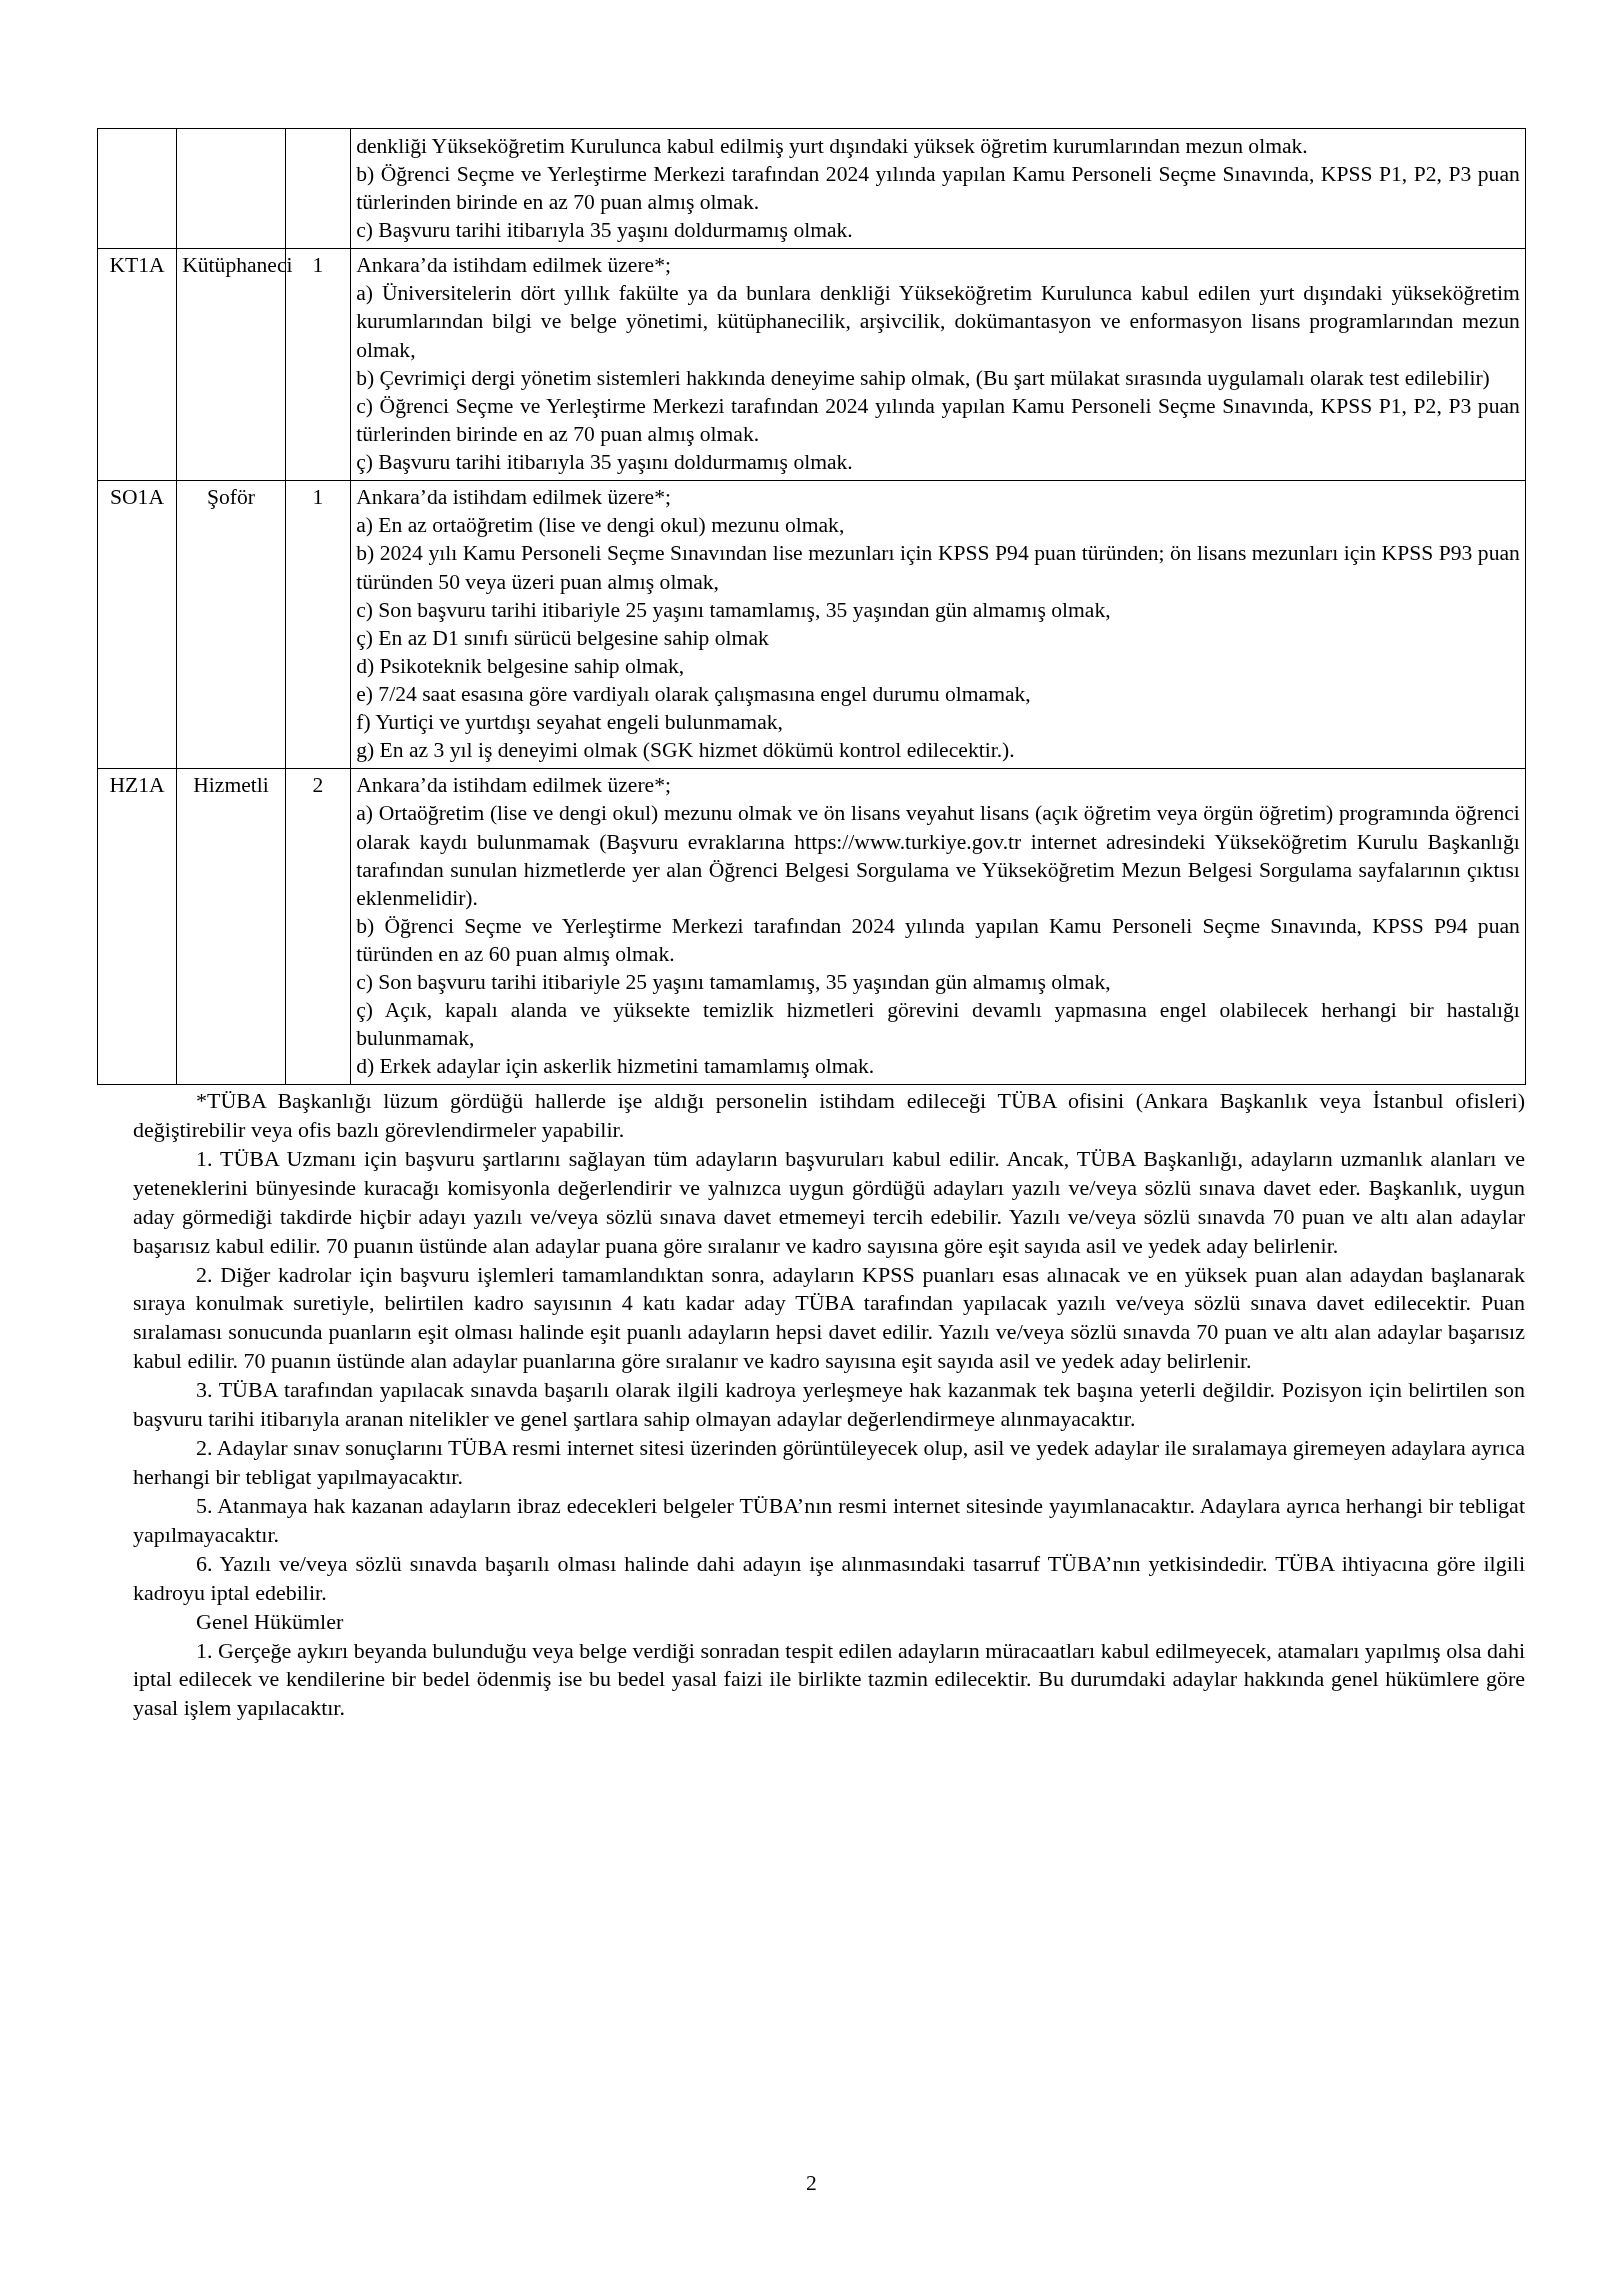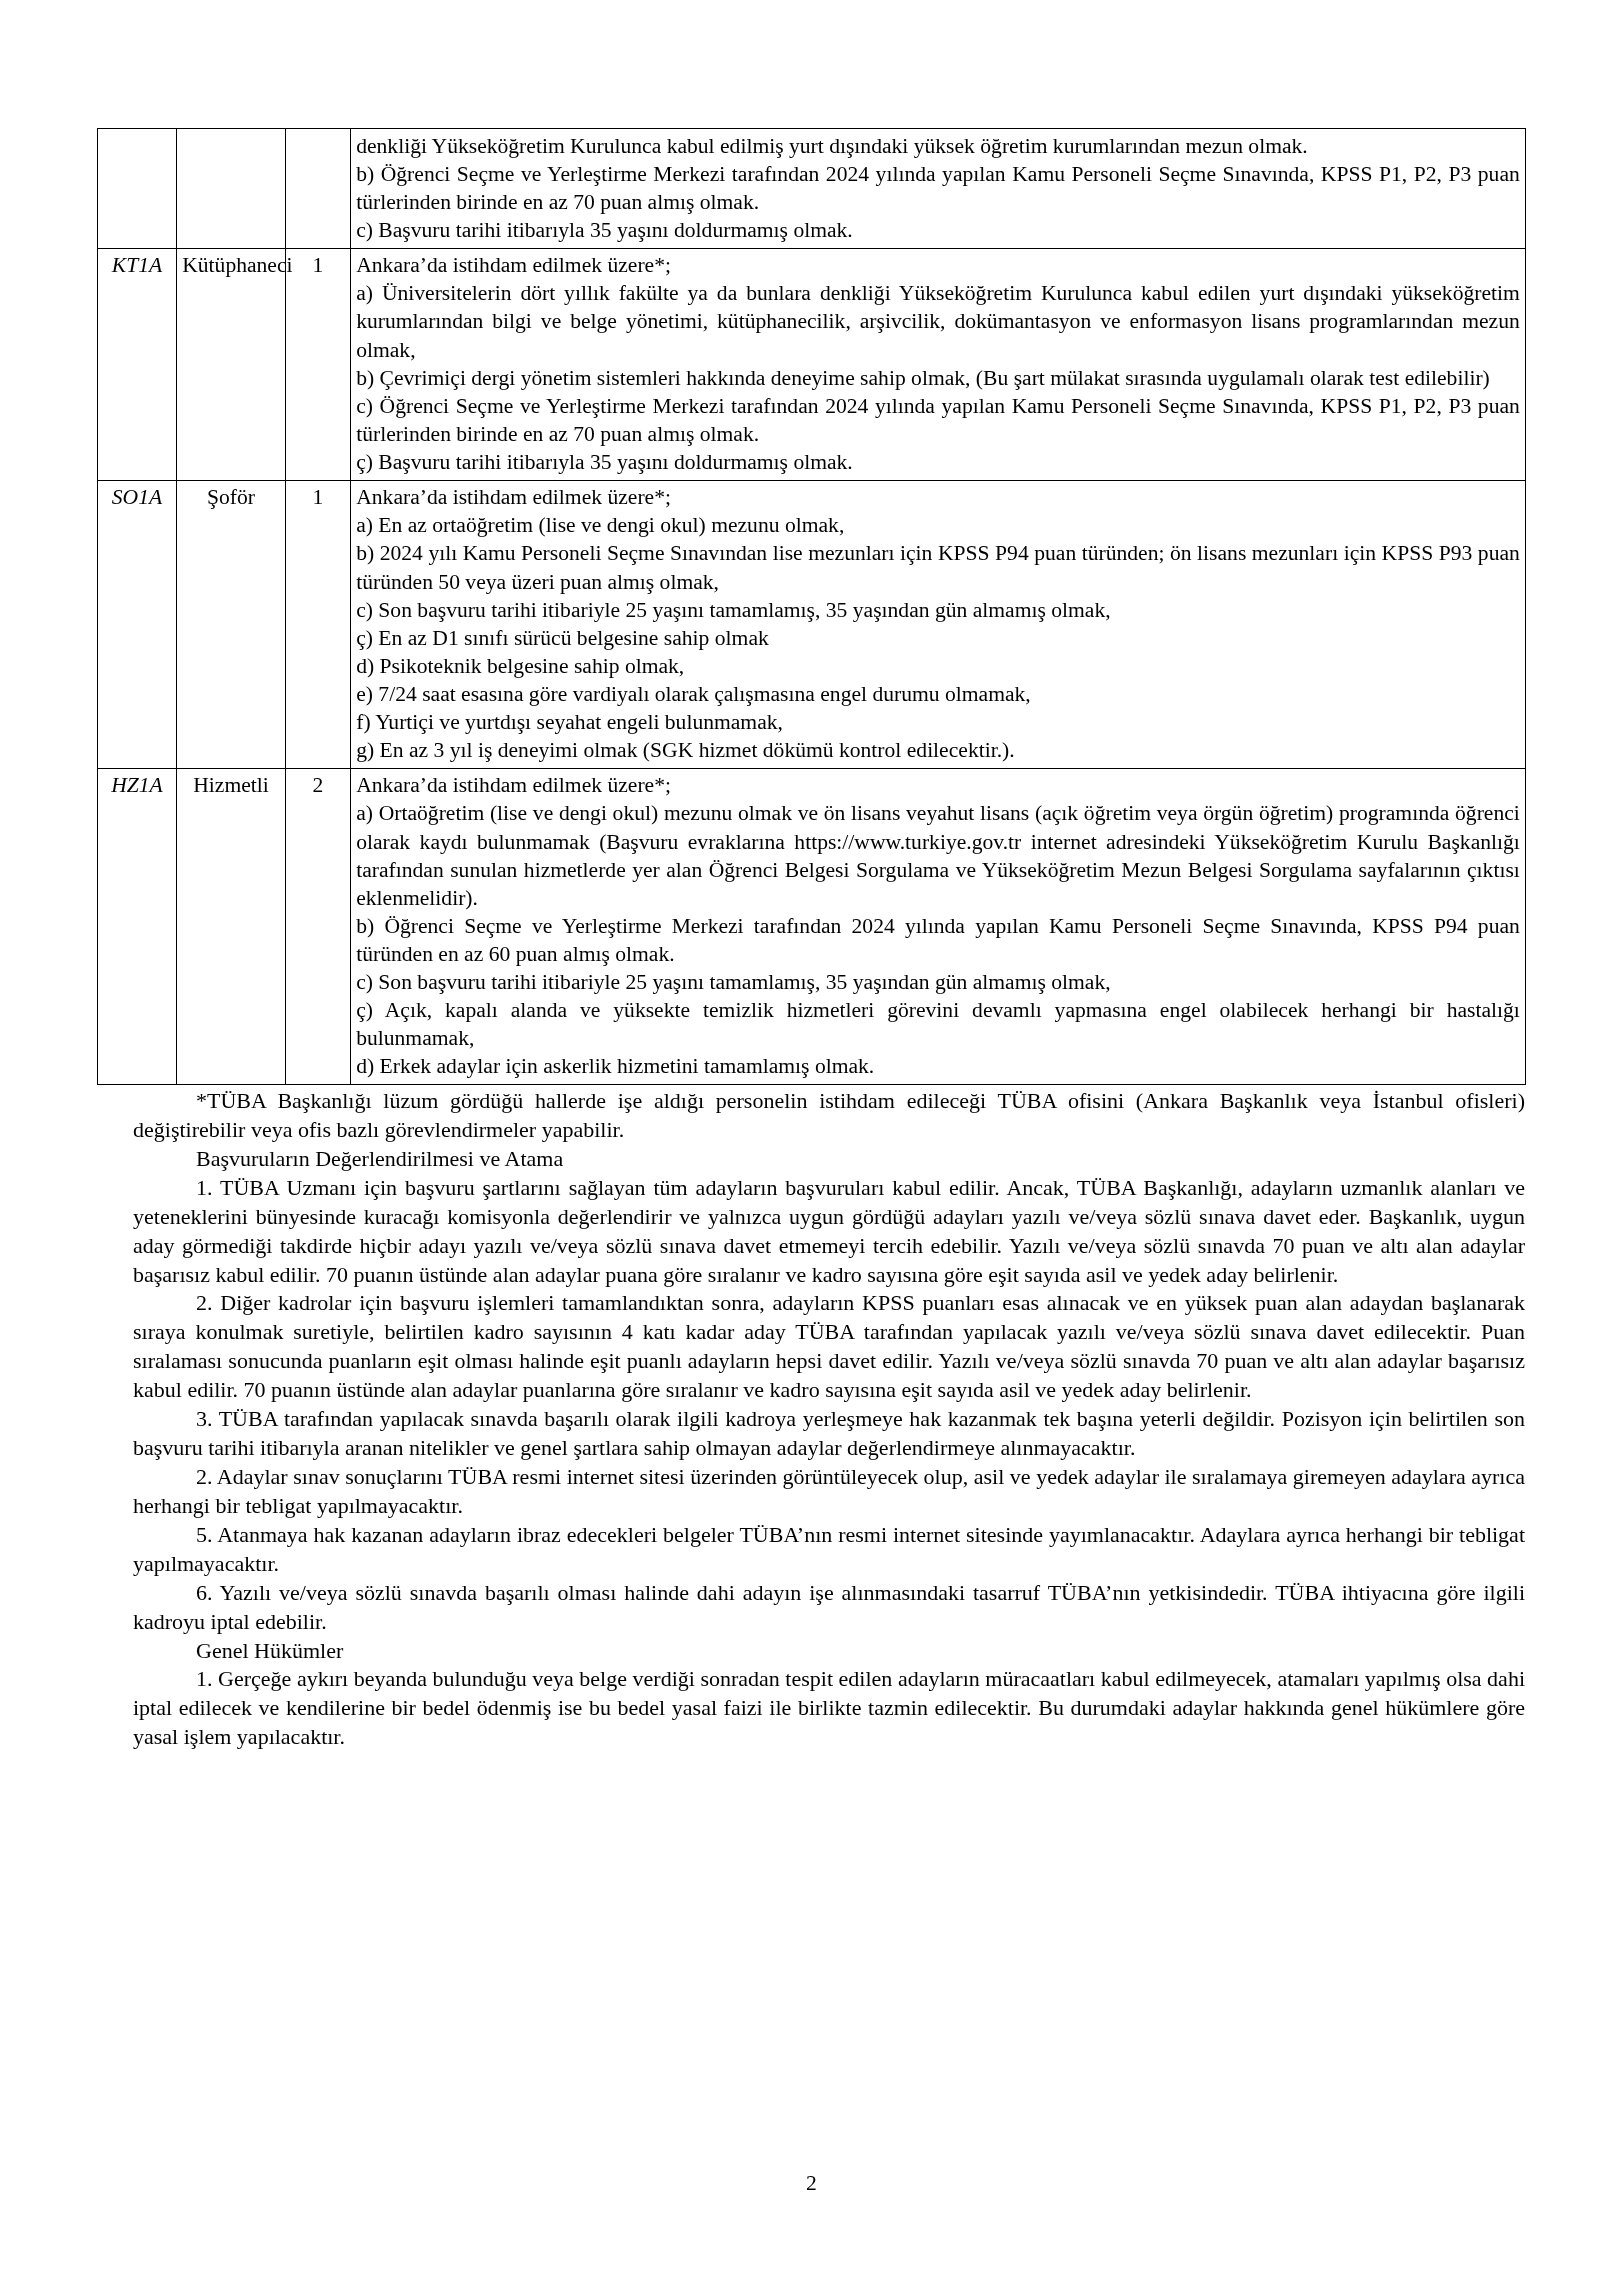--- a/index.html
+++ b/index.html
@@ -39,7 +39,7 @@
     font-size:21.6px;
     line-height:1.30;
   }
-  td.code  { text-align:center; white-space:nowrap;font-style:italic; }
+  td.code  { text-align:center; white-space:nowrap; }
   td.title { text-align:center;  white-space:nowrap; }
   td.count { text-align:center; }
   td.desc  { text-align:justify; text-justify:inter-word; padding-left:6.5px; padding-right:7.9px; }

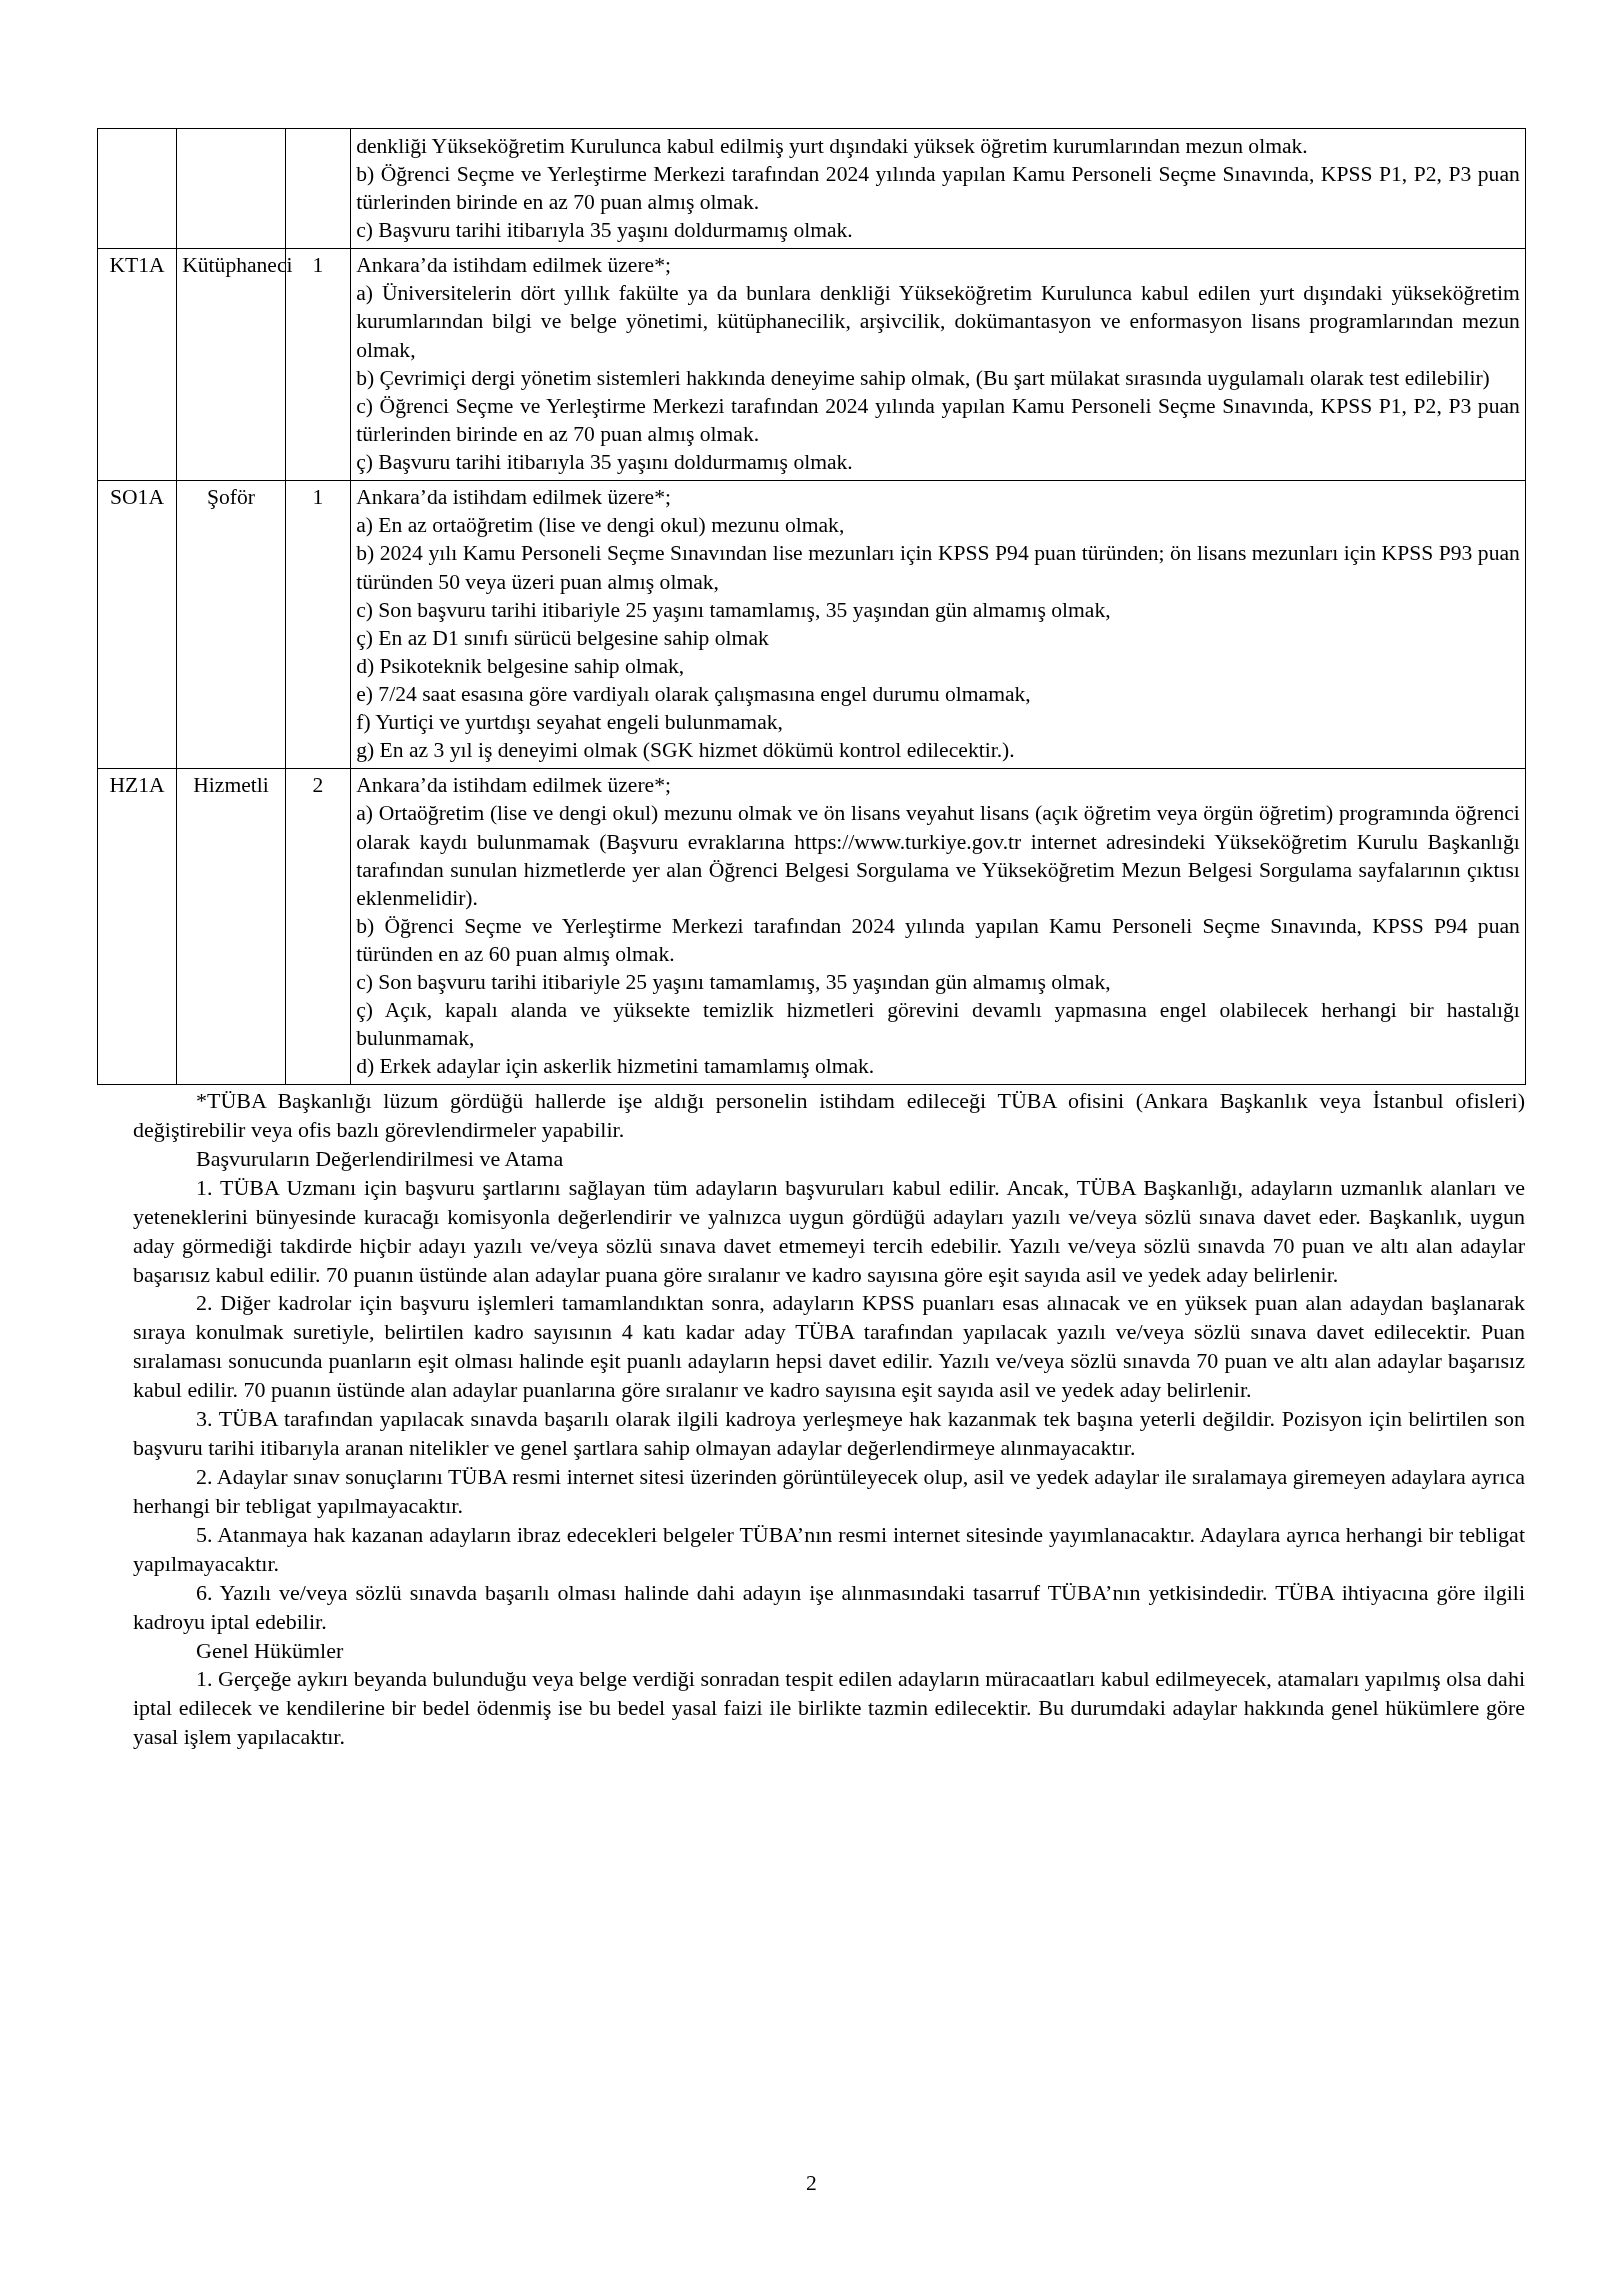--- a/index.html
+++ b/index.html
@@ -145,7 +145,6 @@
     <div class="paras">
       <p class="para ind">*TÜBA Başkanlığı lüzum gördüğü hallerde işe aldığı personelin istihdam edileceği TÜBA ofisini (Ankara Başkanlık veya İstanbul ofisleri) değiştirebilir veya ofis bazlı görevlendirmeler yapabilir.</p>
 
-      <p class="para ind">Başvuruların Değerlendirilmesi ve Atama</p>
       <p class="para ind">1. TÜBA Uzmanı için başvuru şartlarını sağlayan tüm adayların başvuruları kabul edilir. Ancak, TÜBA Başkanlığı, adayların uzmanlık alanları ve yeteneklerini bünyesinde kuracağı komisyonla değerlendirir ve yalnızca uygun gördüğü adayları yazılı ve/veya sözlü sınava davet eder. Başkanlık, uygun aday görmediği takdirde hiçbir adayı yazılı ve/veya sözlü sınava davet etmemeyi tercih edebilir. Yazılı ve/veya sözlü sınavda 70 puan ve altı alan adaylar başarısız kabul edilir. 70 puanın üstünde alan adaylar puana göre sıralanır ve kadro sayısına göre eşit sayıda asil ve yedek aday belirlenir.</p>
       <p class="para ind">2. Diğer kadrolar için başvuru işlemleri tamamlandıktan sonra, adayların KPSS puanları esas alınacak ve en yüksek puan alan adaydan başlanarak sıraya konulmak suretiyle, belirtilen kadro sayısının 4 katı kadar aday TÜBA tarafından yapılacak yazılı ve/veya sözlü sınava davet edilecektir. Puan sıralaması sonucunda puanların eşit olması halinde eşit puanlı adayların hepsi davet edilir. Yazılı ve/veya sözlü sınavda 70 puan ve altı alan adaylar başarısız kabul edilir. 70 puanın üstünde alan adaylar puanlarına göre sıralanır ve kadro sayısına eşit sayıda asil ve yedek aday belirlenir.</p>
       <p class="para ind">3. TÜBA tarafından yapılacak sınavda başarılı olarak ilgili kadroya yerleşmeye hak kazanmak tek başına yeterli değildir. Pozisyon için belirtilen son başvuru tarihi itibarıyla aranan nitelikler ve genel şartlara sahip olmayan adaylar değerlendirmeye alınmayacaktır.</p>

